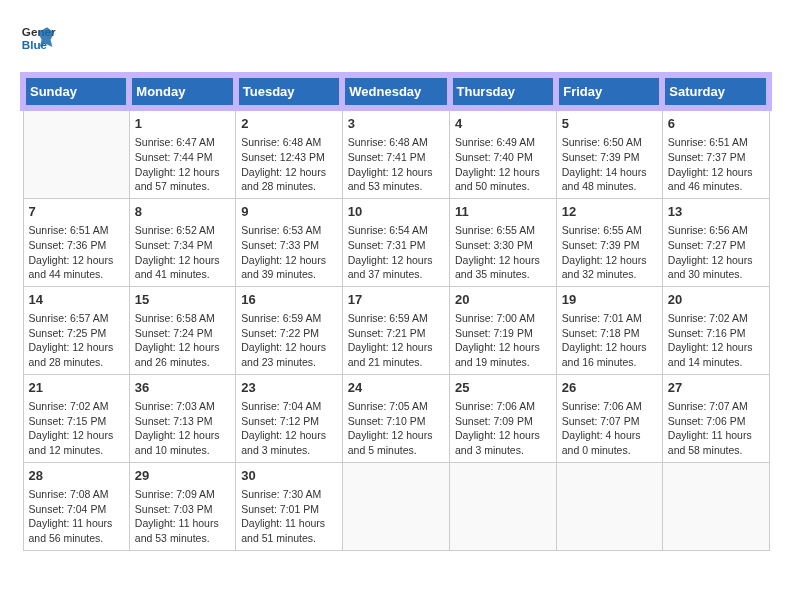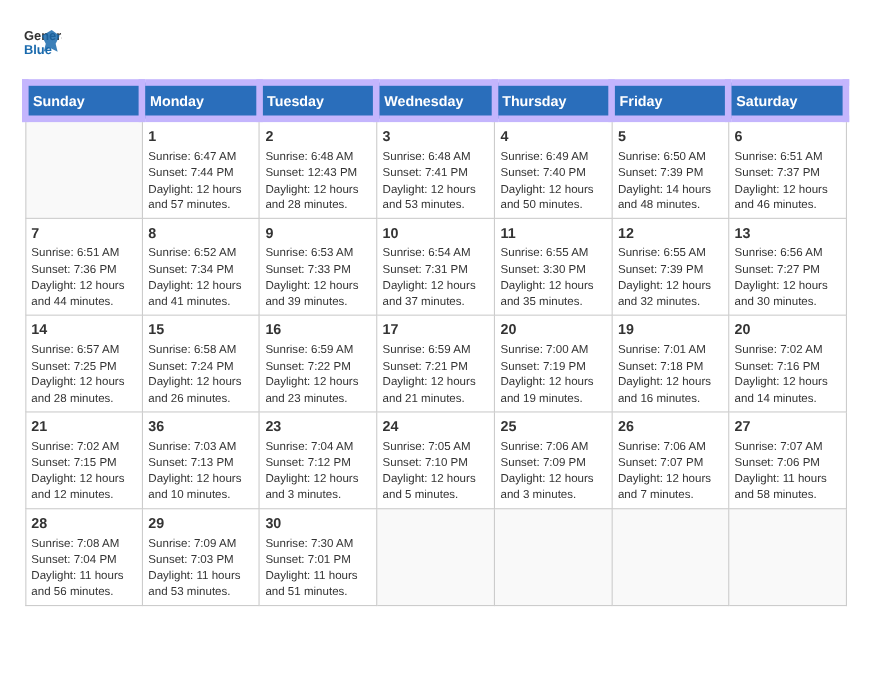--- a/index.html
+++ b/index.html
@@ -264,7 +264,7 @@
           <span class="day-number">26</span>
           <div class="day-info">Sunrise: 7:06 AM</div>
           <div class="day-info">Sunset: 7:07 PM</div>
-          <div class="day-info">Daylight: 12 hours and 7 minutes.</div>
+          <div class="day-info">Daylight: 4 hours and 0 minutes.</div>
         </td>
         <td>
           <span class="day-number">27</span>

